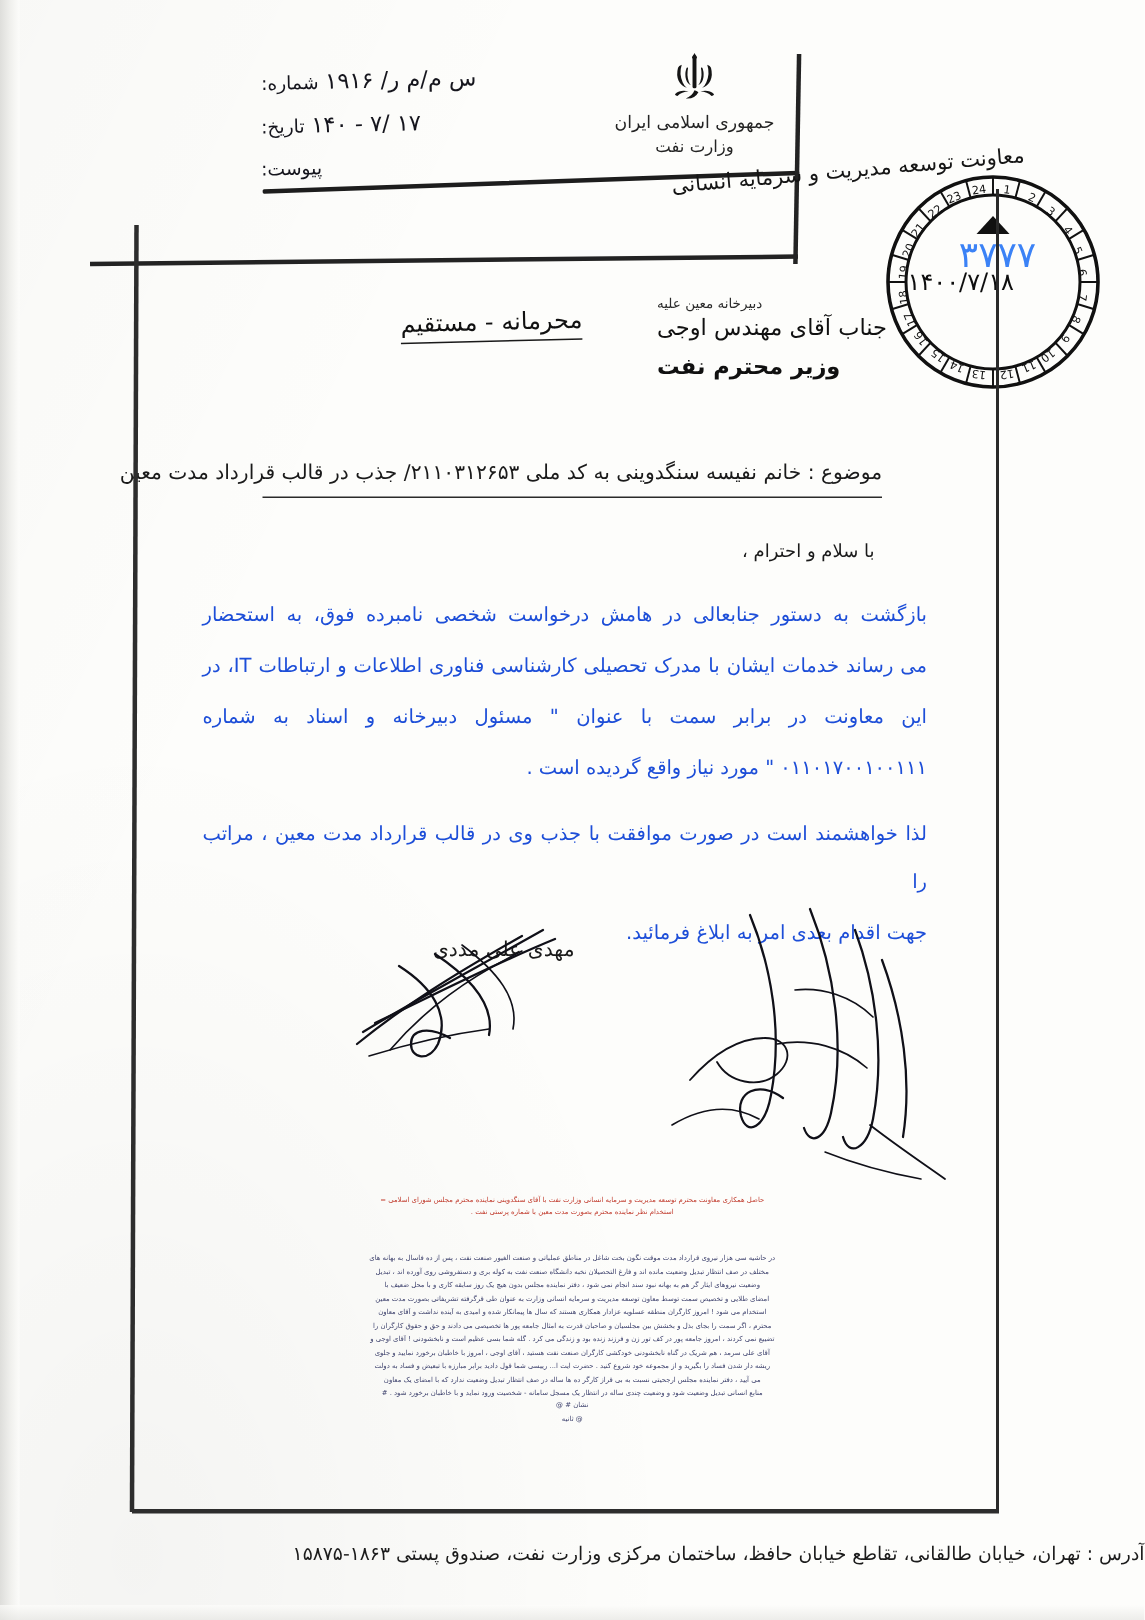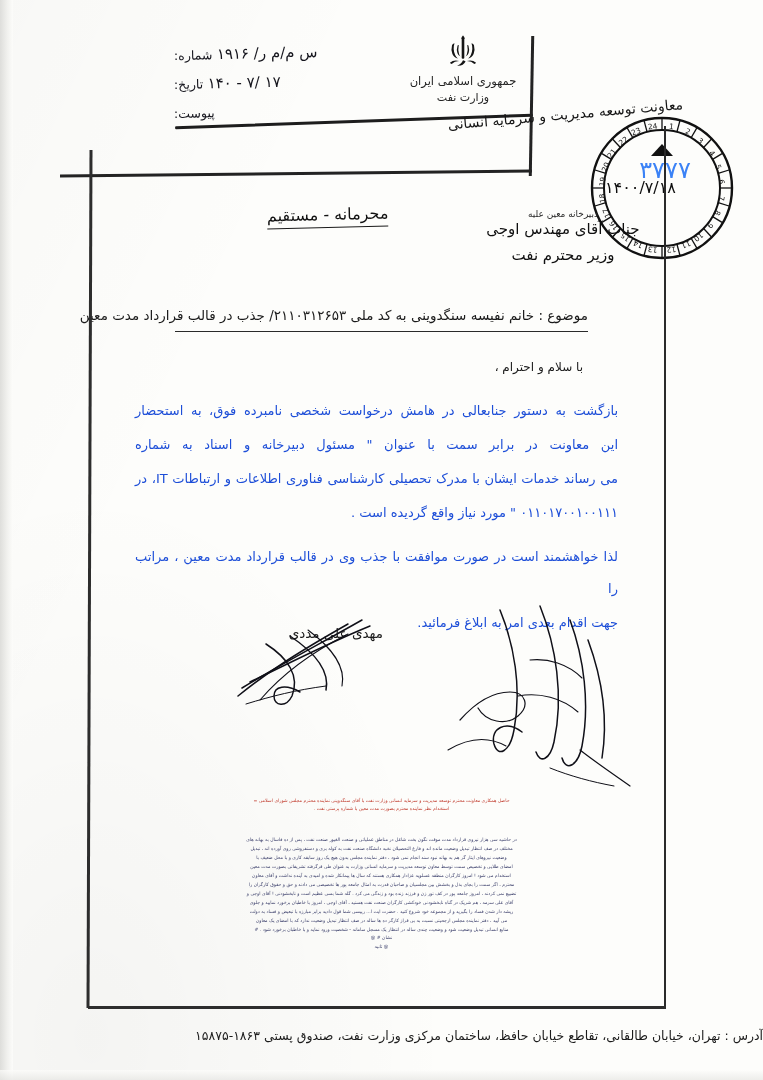--- a/index.html
+++ b/index.html
@@ -93,7 +93,7 @@
   }
 
   .addressee{
-    position:absolute;right:75px;top:209px;text-align:center;width:250px;
+    position:absolute;right:75px;top:198px;text-align:left;width:250px;
     direction:rtl;
   }
   .addressee .tiny{font-size:9px;color:#2b2b2b;letter-spacing:.5px;}

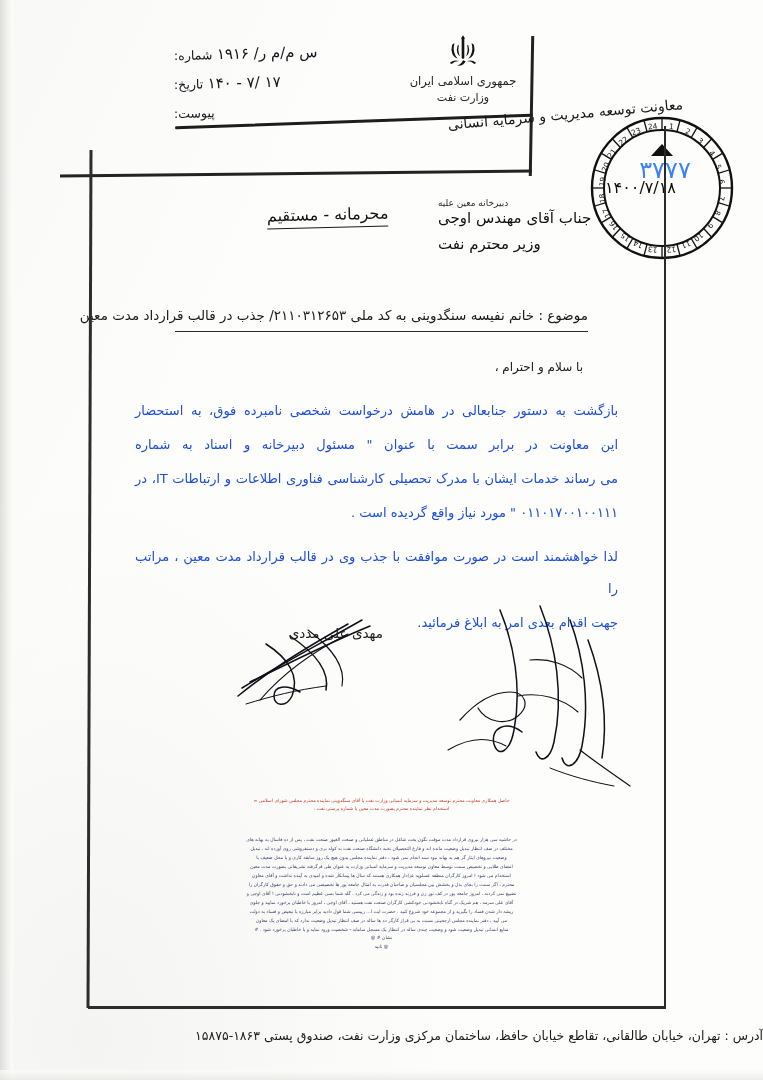--- a/index.html
+++ b/index.html
@@ -98,7 +98,7 @@
   }
   .addressee .tiny{font-size:9px;color:#2b2b2b;letter-spacing:.5px;}
   .addressee .name{font-size:15px;margin-top:1px;color:#101010;white-space:nowrap;}
-  .addressee .role{font-size:15px;margin-top:8px;color:#101010;}
+  .addressee .role{font-size:15px;margin-top:8px;color:#101010;font-weight:bold;}
 
   .classification{
     position:absolute;right:375px;top:205px;

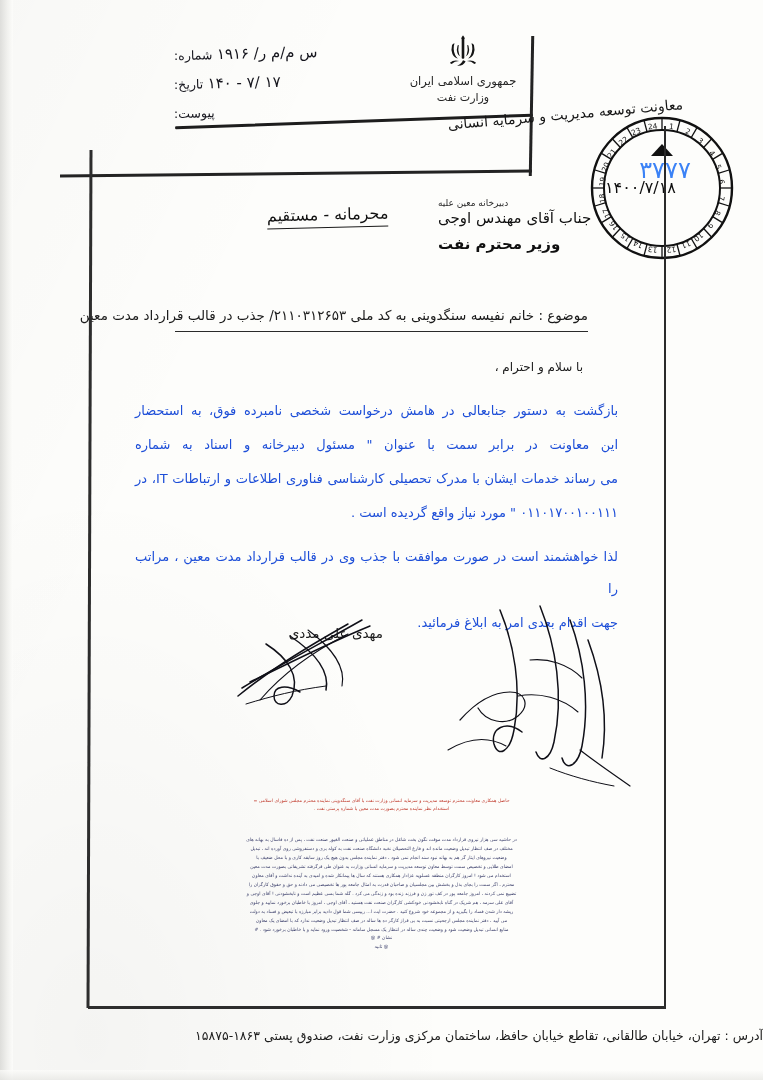--- a/index.html
+++ b/index.html
@@ -292,8 +292,8 @@
 
 <div class="body">
   <p>بازگشت به دستور جنابعالی در هامش درخواست شخصی نامبرده فوق، به استحضار</p>
+  <p>می رساند خدمات ایشان با مدرک تحصیلی کارشناسی فناوری اطلاعات و ارتباطات IT، در</p>
   <p>این معاونت در برابر سمت با عنوان " مسئول دبیرخانه و اسناد به شماره</p>
-  <p>می رساند خدمات ایشان با مدرک تحصیلی کارشناسی فناوری اطلاعات و ارتباطات IT، در</p>
   <p style="text-align-last:right">۰۱۱۰۱۷۰۰۱۰۰۱۱۱ " مورد نیاز واقع گردیده است .</p>
   <p class="p2" style="text-align-last:justify">لذا خواهشمند است در صورت موافقت با جذب وی در قالب قرارداد مدت معین ، مراتب را</p>
   <p style="text-align-last:right">جهت اقدام بعدی امر به ابلاغ فرمائید.</p>

